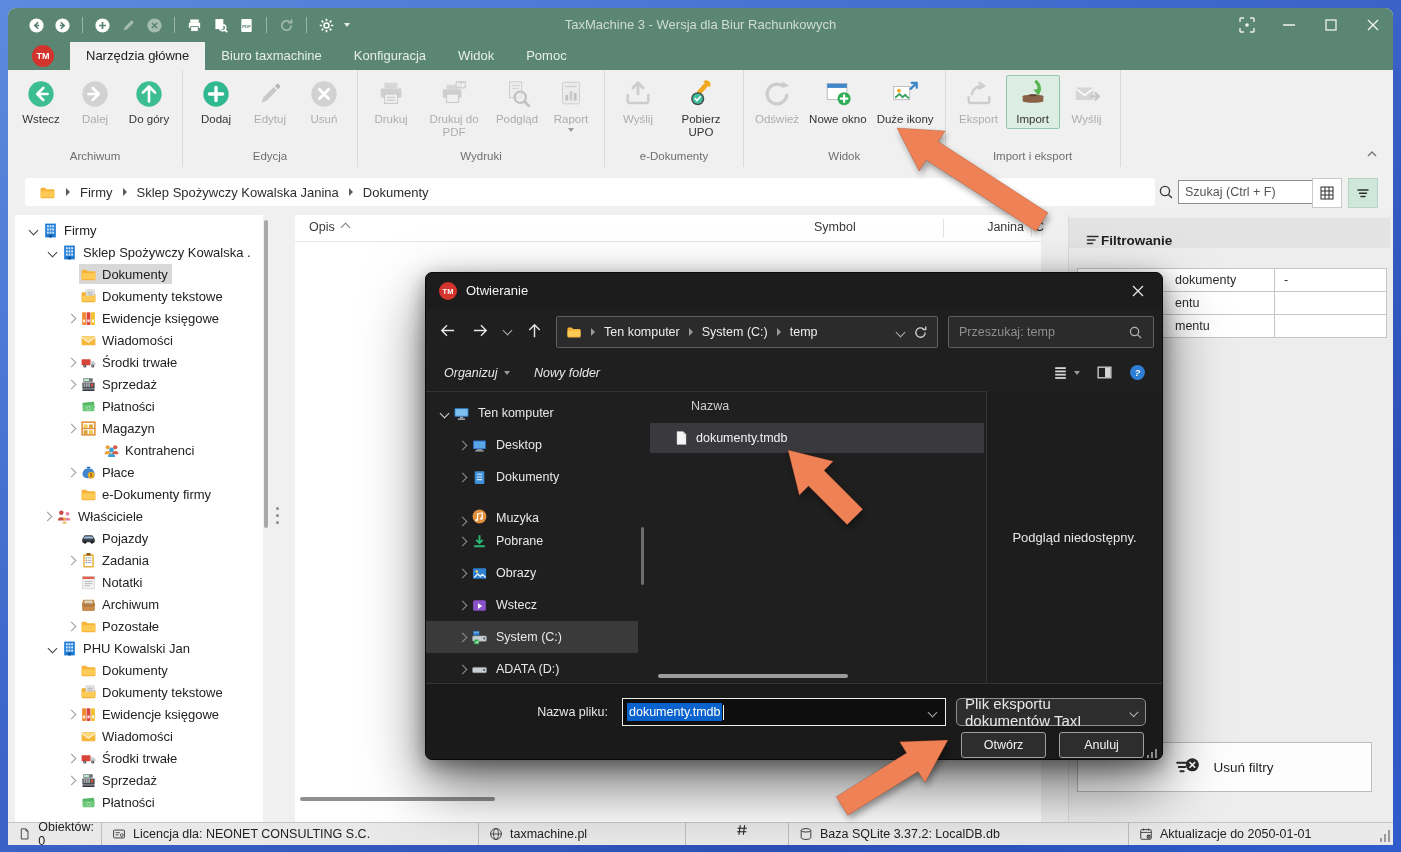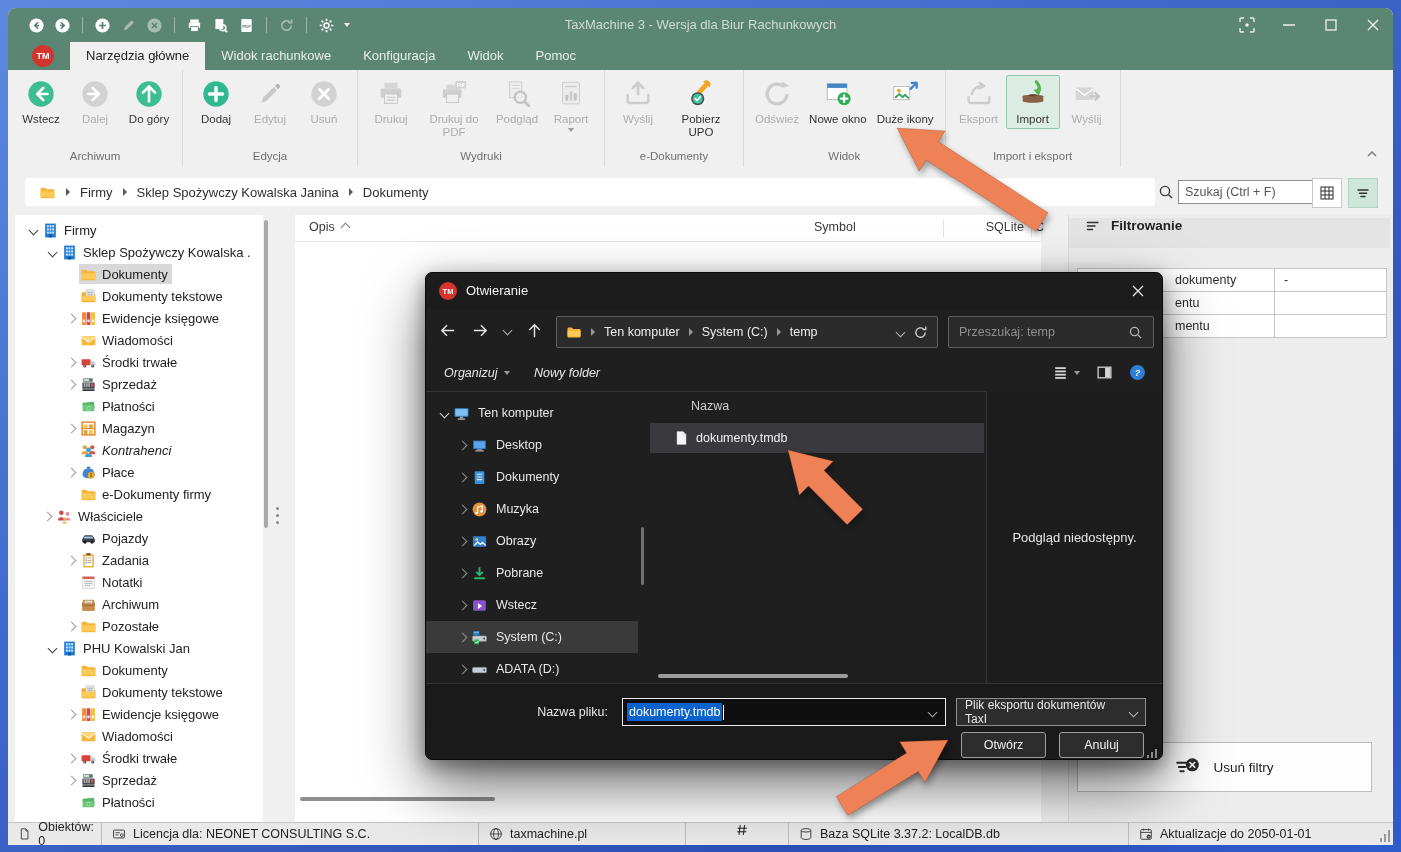--- a/index.html
+++ b/index.html
@@ -292,7 +292,7 @@
     <div class="tmlogo">TM</div>
     <div class="tabs">
         <div class="tab active">Narzędzia główne</div>
-        <div class="tab">Widok rachunkowe</div>
+        <div class="tab">Biuro taxmachine</div>
         <div class="tab">Konfiguracja</div>
         <div class="tab">Widok</div>
         <div class="tab">Pomoc</div>

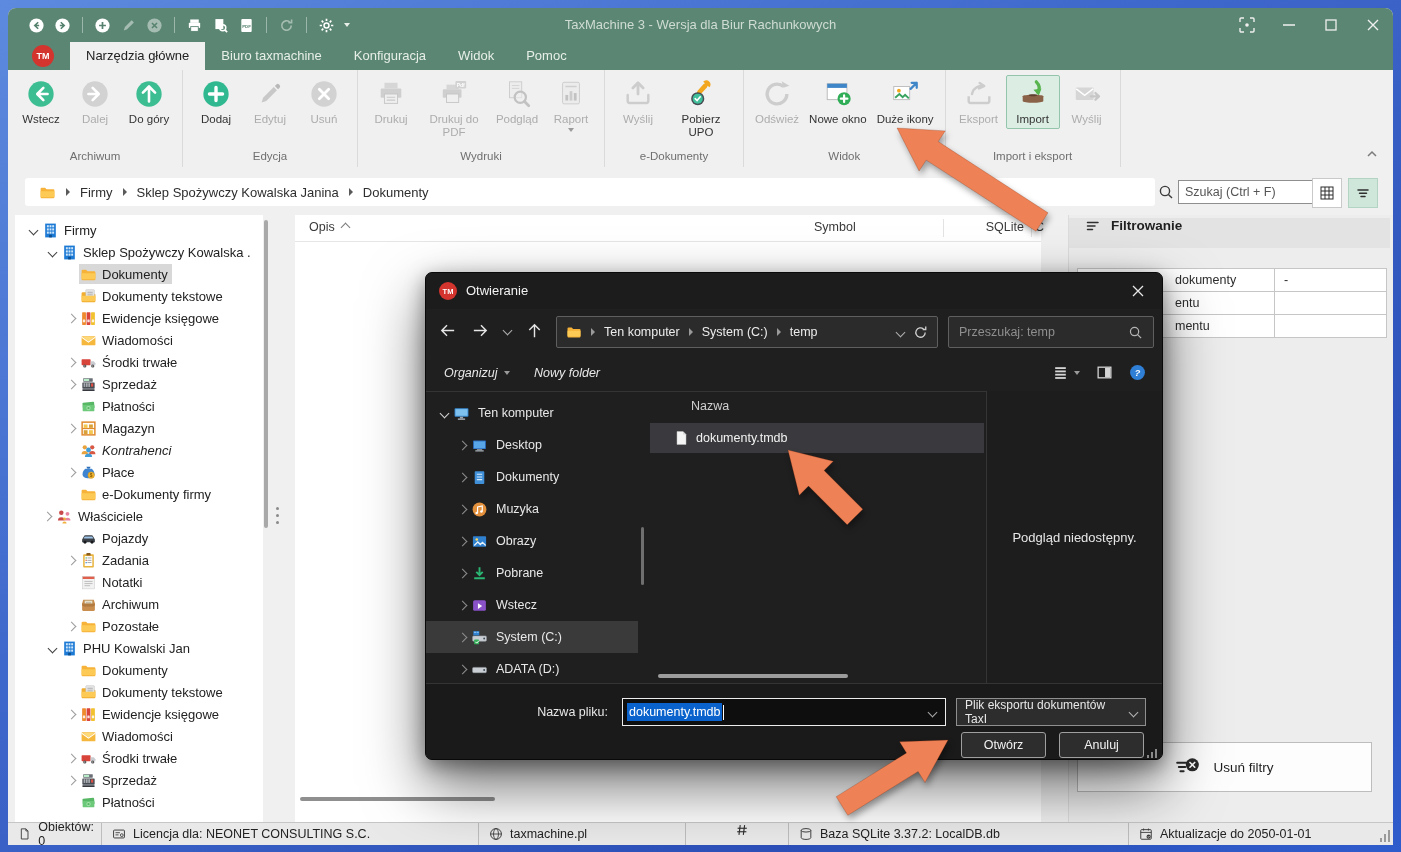--- a/index.html
+++ b/index.html
@@ -1063,7 +1063,7 @@
       <div class="listheader">
           <span style="position: absolute; top: 5px; left: 14px;">Opis<span class="cv u" style="margin-left: 7px;"></span></span>
           <span style="position: absolute; top: 5px; left: 519px;">Symbol</span>
-          <span style="position: absolute; top: 5px; right: 17px;">SQLite</span>
+          <span style="position: absolute; top: 5px; right: 17px;">Janina</span>
           <span style="position: absolute; top: 5px; left: 740px;">C</span>
           <span class="lh-sep" style="left: 648px;"></span>
           <span class="lh-sep" style="left: 736px;"></span>

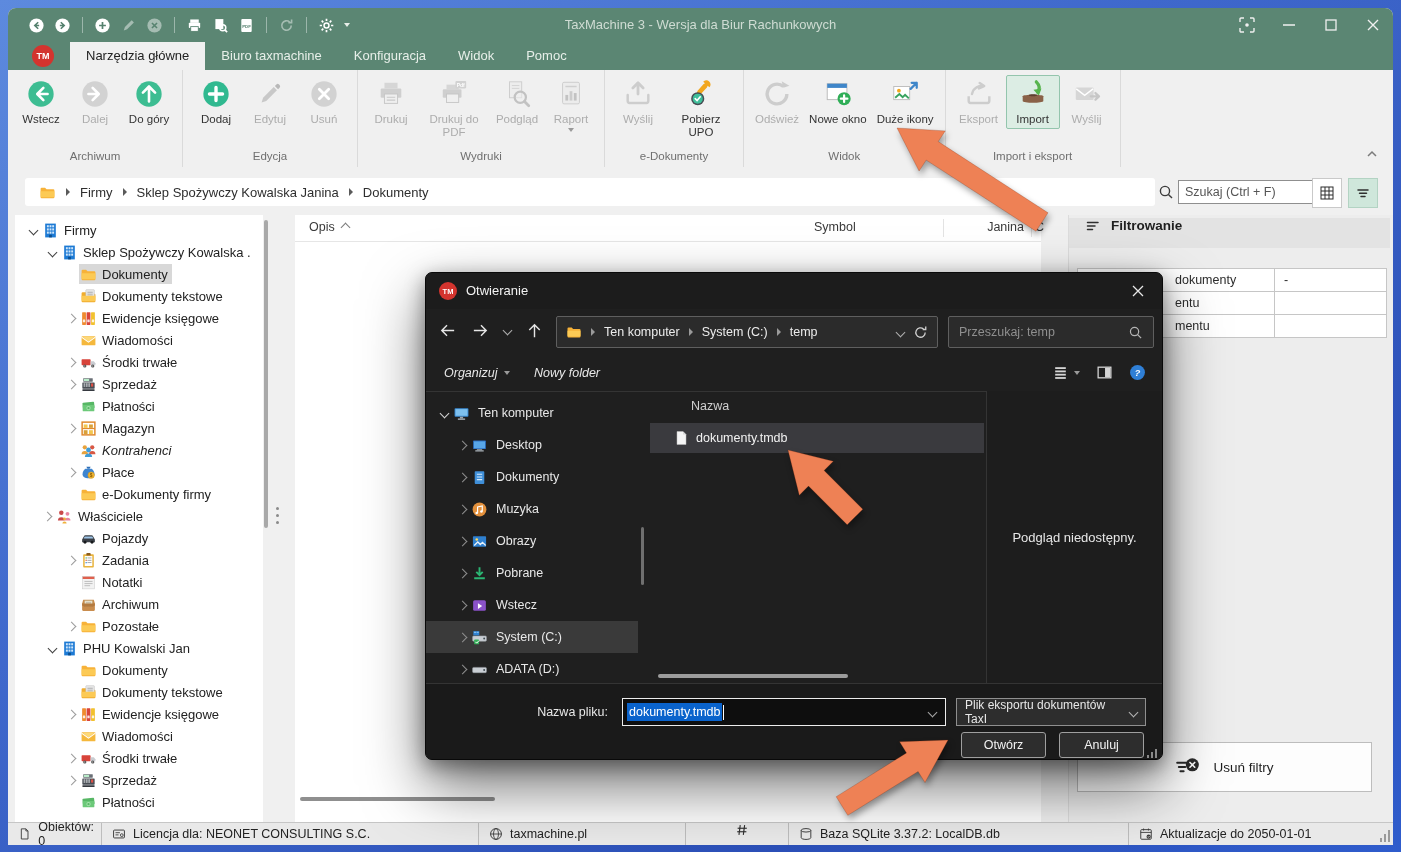--- a/index.html
+++ b/index.html
@@ -91,7 +91,7 @@
 
   
   .rightpanel{position:absolute;left:1060px;right:0;top:0;bottom:0;background:#ededed;border-left:1px solid #dcdcdc;}
-  .fheader{position:absolute;left:0;top:3px;right:3px;height:30px;background:#e3e3e3;display:flex;align-items:flex-start;gap:10px;padding-left:16px;}
+  .fheader{position:absolute;left:0;top:3px;right:3px;height:30px;background:#e3e3e3;display:flex;align-items:flex-end;padding-left:16px;}
   .fheader .ico{width:16px;height:16px;}
   .fheader span{font-size:13.5px;font-weight:bold;color:#1f1f1f;}
   .ftable{position:absolute;left:8px;top:53px;width:310px;border:1px solid #c6c6c6;background:#fff;box-sizing:border-box;}

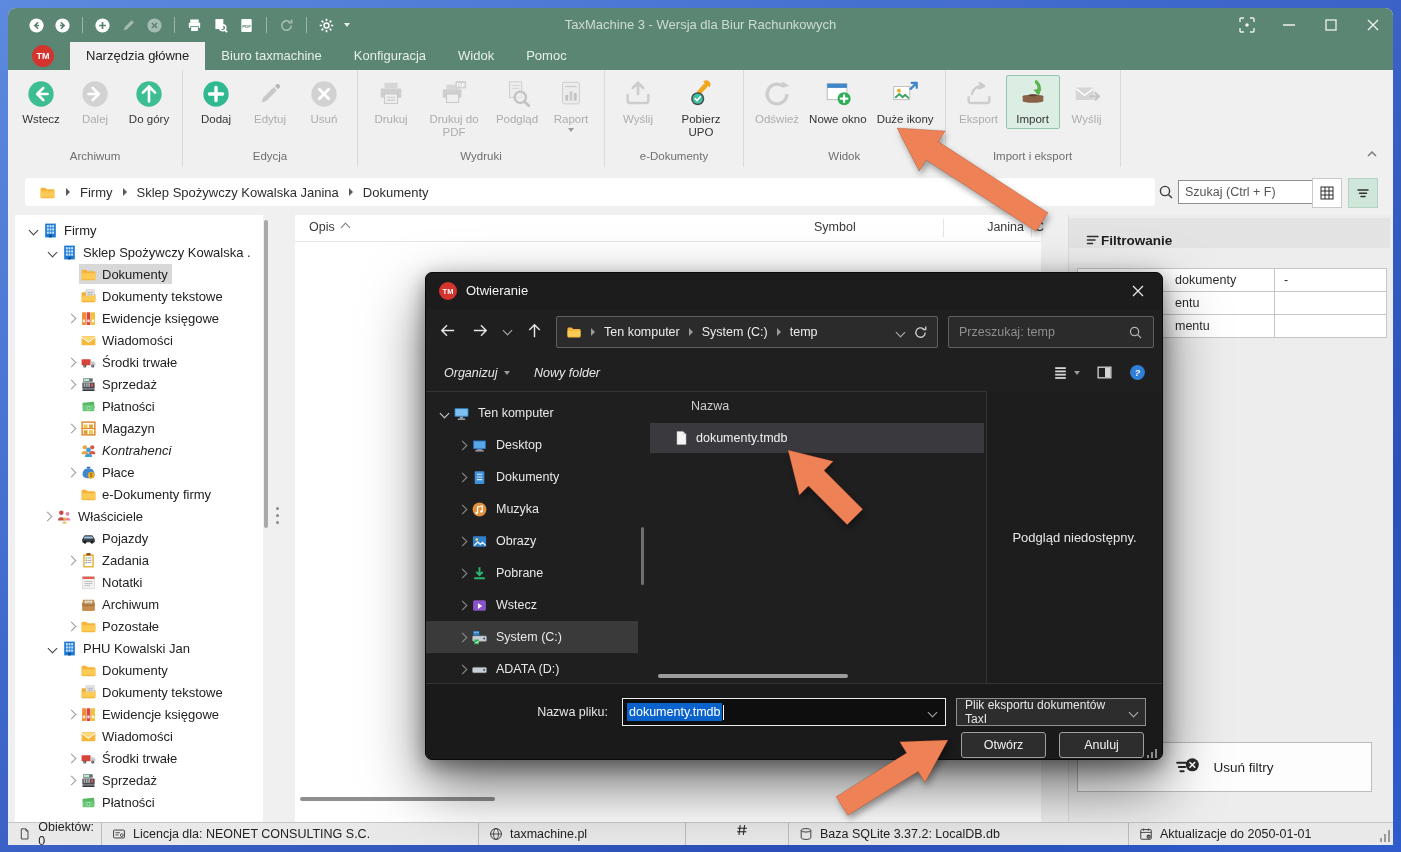--- a/index.html
+++ b/index.html
@@ -762,7 +762,7 @@
             <span>Magazyn</span>
           </span>
         </div>
-        <div class="trow" style="padding-left: 48px; font-style: italic;">
+        <div class="trow" style="padding-left: 71px;">
           <span class="tslot"></span>
           <span class="selhl">
             <span class="ico ticon">

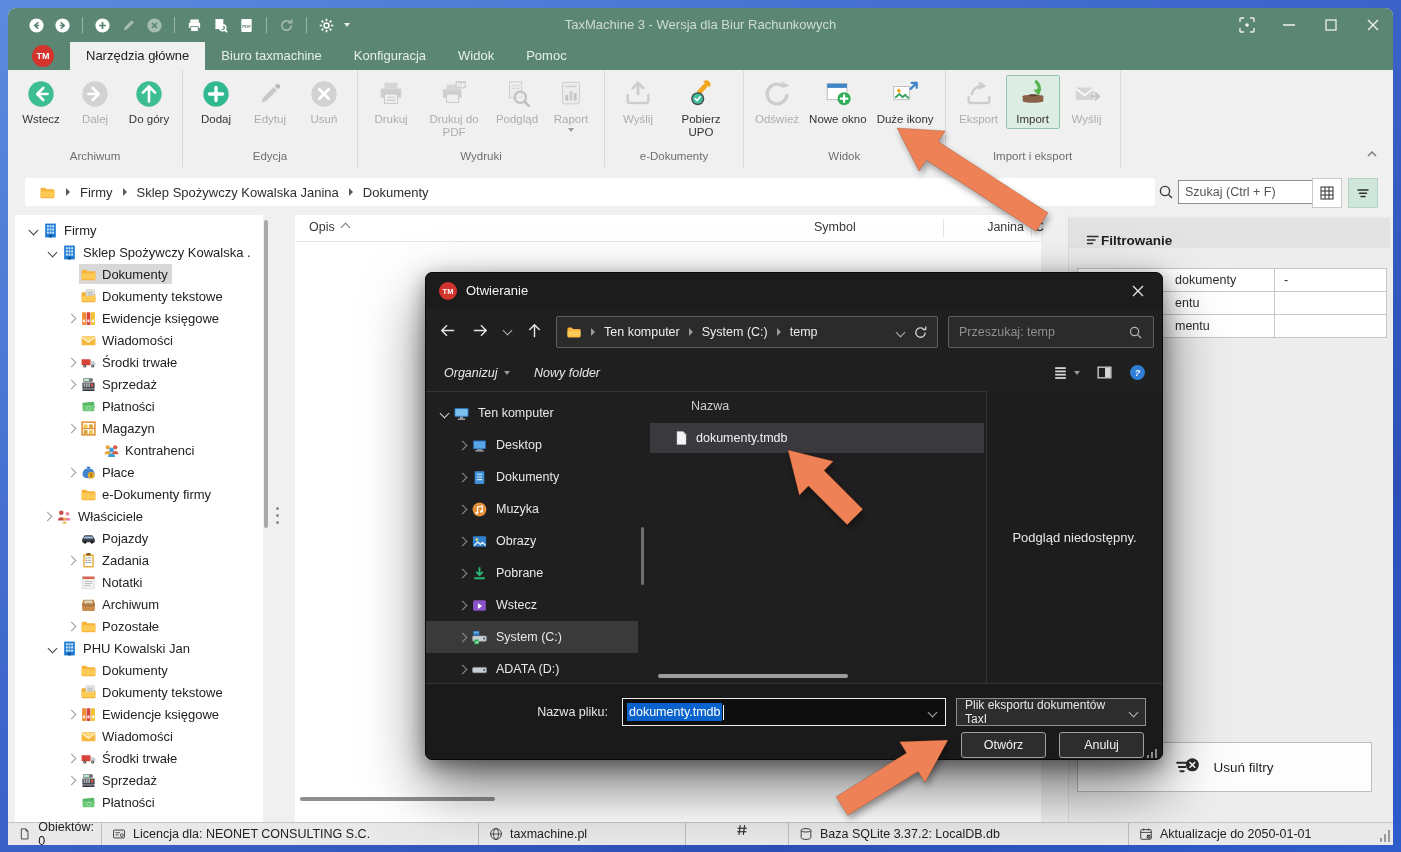--- a/index.html
+++ b/index.html
@@ -1334,7 +1334,7 @@
           </span>
           <span>Dokumenty</span>
         </div>
-        <div class="dtrow" style="padding-left: 28px;">
+        <div class="dtrow" style="padding-left: 28px; align-items: flex-end;">
           <span class="tslot">
             <span class="cv r"></span>
           </span>

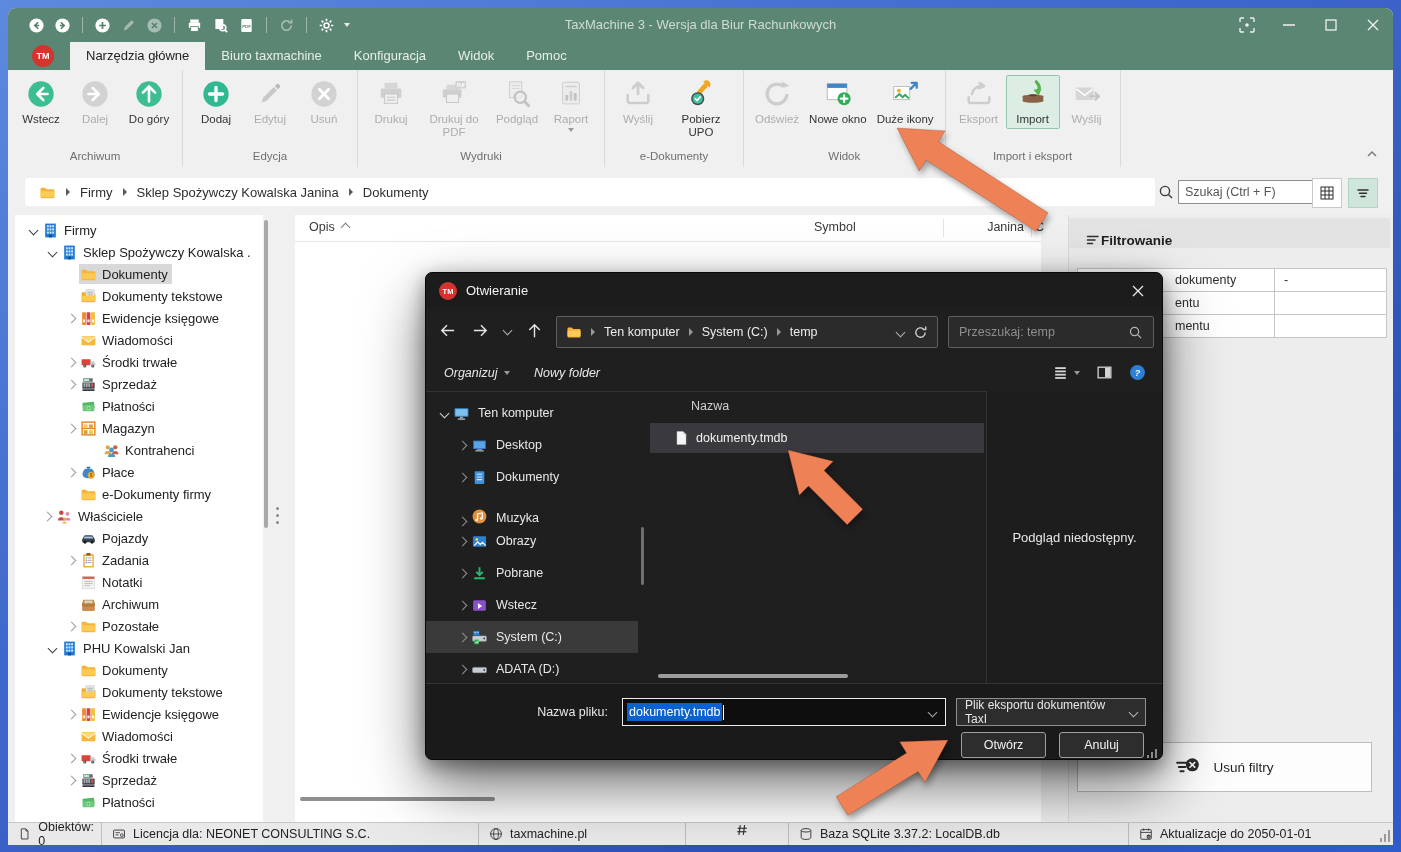--- a/index.html
+++ b/index.html
@@ -1354,24 +1354,24 @@
           </span>
           <span class="ico ticon">
             <svg viewBox="0 0 16 16">
+              <path d="M8 2 v7 M5 6.5 L8 9.5 L11 6.5" stroke="#2bb673" stroke-width="1.8" fill="none"></path>
+              <path d="M3 12.5 h10" stroke="#2bb673" stroke-width="1.8"></path>
+            </svg>
+          </span>
+          <span>Pobrane</span>
+        </div>
+        <div class="dtrow" style="padding-left: 28px;">
+          <span class="tslot">
+            <span class="cv r"></span>
+          </span>
+          <span class="ico ticon">
+            <svg viewBox="0 0 16 16">
               <rect x="1.8" y="3" width="12.4" height="10" rx="0.8" fill="#2f80cf"></rect>
               <circle cx="5.4" cy="6.2" r="1.2" fill="#ffd95e"></circle>
               <path d="M3 11.8 l3.4-3.4 2.4 2.4 2-2 3 3" stroke="#e8f2fb" stroke-width="1.2" fill="none"></path>
             </svg>
           </span>
           <span>Obrazy</span>
-        </div>
-        <div class="dtrow" style="padding-left: 28px;">
-          <span class="tslot">
-            <span class="cv r"></span>
-          </span>
-          <span class="ico ticon">
-            <svg viewBox="0 0 16 16">
-              <path d="M8 2 v7 M5 6.5 L8 9.5 L11 6.5" stroke="#2bb673" stroke-width="1.8" fill="none"></path>
-              <path d="M3 12.5 h10" stroke="#2bb673" stroke-width="1.8"></path>
-            </svg>
-          </span>
-          <span>Pobrane</span>
         </div>
         <div class="dtrow" style="padding-left: 28px;">
           <span class="tslot">

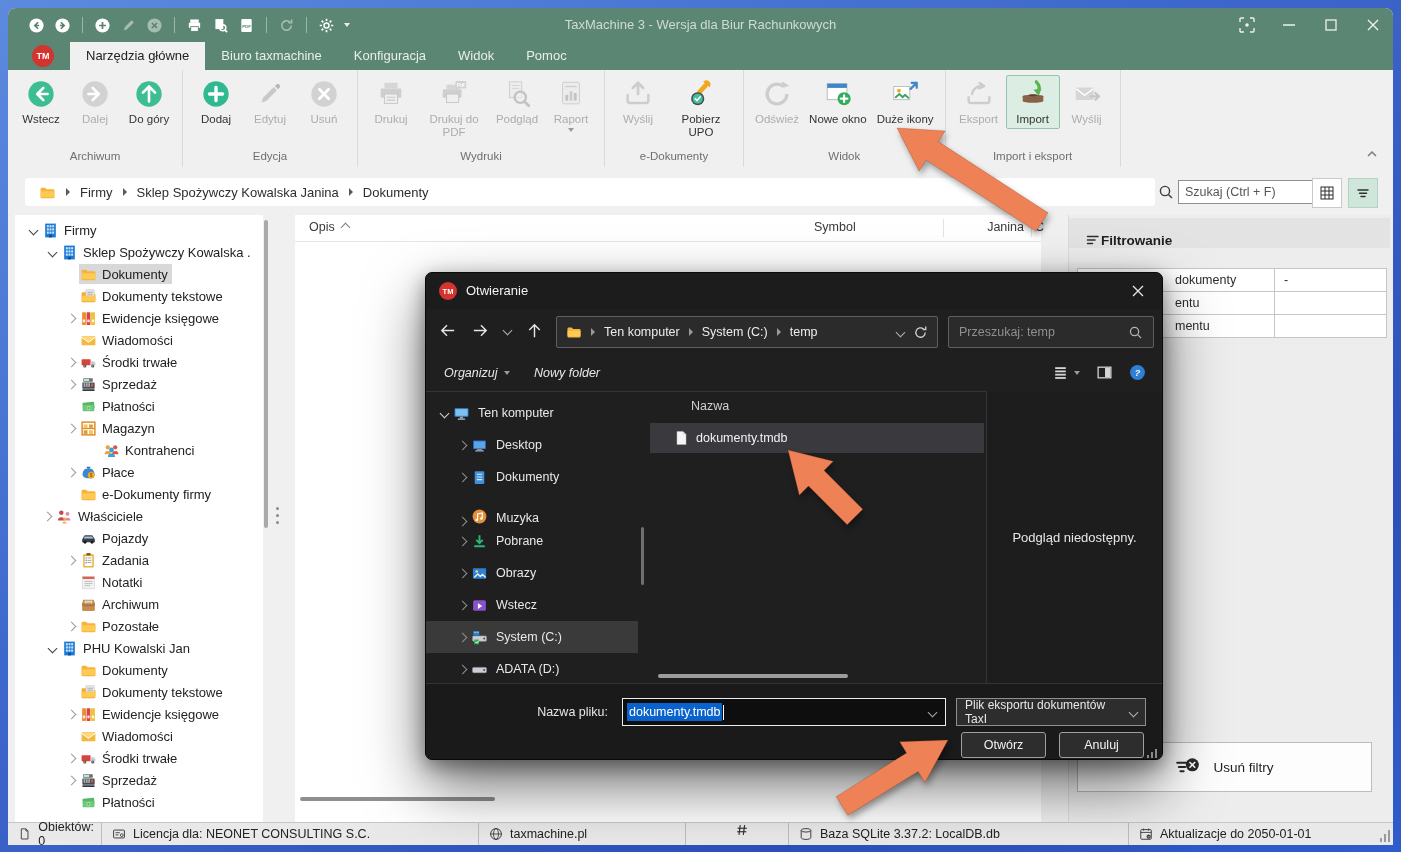--- a/index.html
+++ b/index.html
@@ -164,8 +164,8 @@
   .dfninput .selspan{background:#0a63cc;color:#fff;padding:2px 2px;}
   .dfninput .caret{width:1px;height:15px;background:#fff;margin-left:1px;}
   .dfninput .cv{position:absolute;right:9px;border-color:#a8a8a8;}
-  .dcombo{position:absolute;left:530px;top:14px;width:190px;height:28px;background:#2d2d2d;border:1px solid #8f8f8f;border-radius:0;
-          box-sizing:border-box;display:flex;align-items:center;font-size:12px;color:#e8e8e8;padding:0 8px;}
+  .dcombo{position:absolute;left:530px;top:14px;width:190px;height:28px;background:#2d2d2d;border:1px solid #8f8f8f;border-radius:5px;
+          box-sizing:border-box;display:flex;align-items:center;font-size:15px;color:#e8e8e8;padding:0 8px;}
   .dcombo .spacer{flex:1;}
   .dcombo .cv{border-color:#b5b5b5;}
   .dbtn{position:absolute;top:48px;width:85px;height:26px;background:#2d2d2d;border:1px solid #9f9f9f;border-radius:3px;

